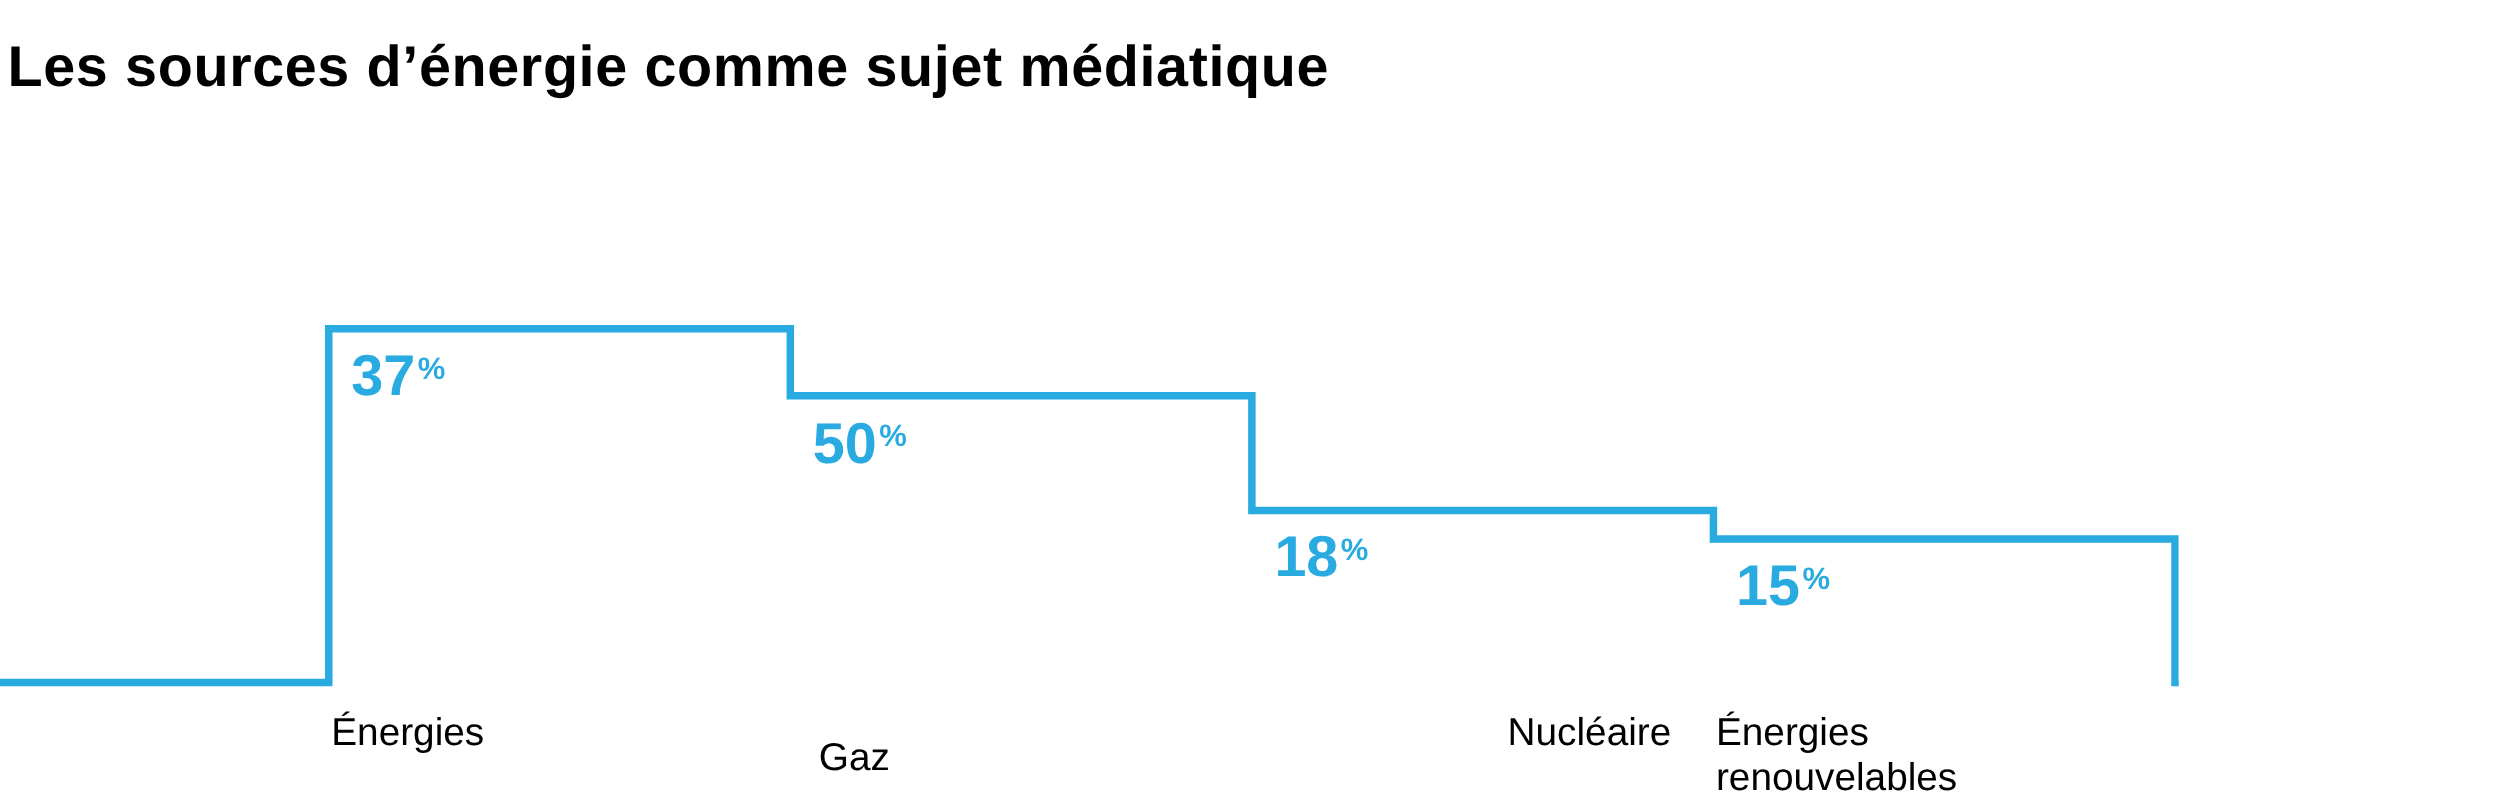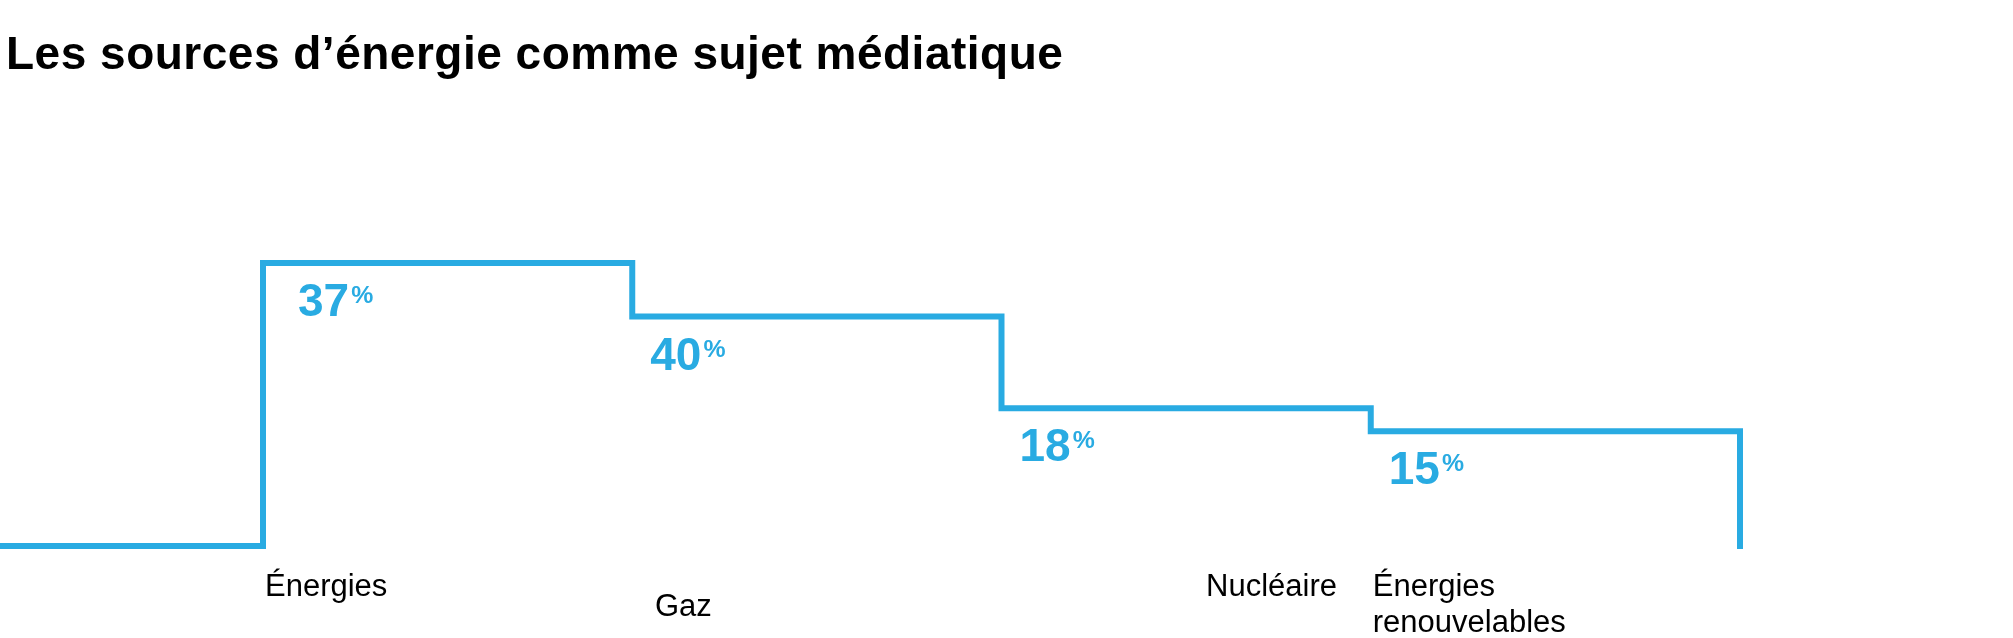--- a/index.html
+++ b/index.html
@@ -81,7 +81,7 @@
     </svg>
 
   <div id="labels">
-      <div class="value-label" style="left: 281px; top: 272.95px; margin-left: 17px;"><span>37</span><span class="pct">%</span></div>
+      <div class="value-label" style="left: 281px; top: 272.95px;"><span>37</span><span class="pct">%</span></div>
       <div class="value-label" style="left: 650.25px; top: 326.5px;"><span>40</span><span class="pct">%</span></div>
       <div class="value-label" style="left: 1019.5px; top: 418.3px;"><span>18</span><span class="pct">%</span></div>
       <div class="value-label" style="left: 1388.75px; top: 441.25px;"><span>15</span><span class="pct">%</span></div>

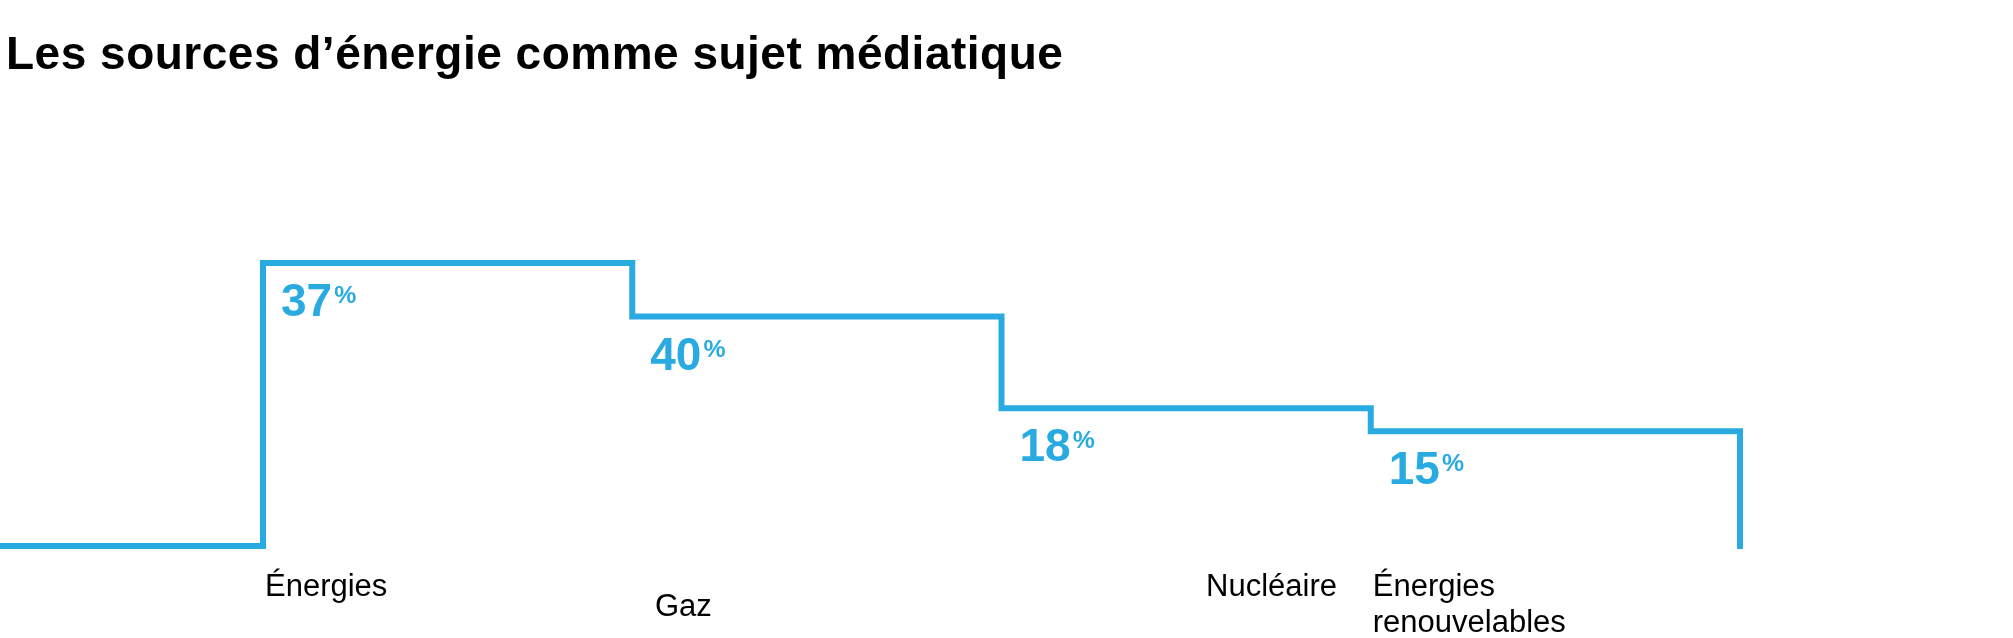--- a/index.html
+++ b/index.html
@@ -82,7 +82,7 @@
 
   <div id="labels">
       <div class="value-label" style="left: 281px; top: 272.95px;"><span>37</span><span class="pct">%</span></div>
-      <div class="value-label" style="left: 650.25px; top: 326.5px;"><span>40</span><span class="pct">%</span></div>
+      <div class="value-label" style="left: 650.25px; top: 326.5px;"><span>50</span><span class="pct">%</span></div>
       <div class="value-label" style="left: 1019.5px; top: 418.3px;"><span>18</span><span class="pct">%</span></div>
       <div class="value-label" style="left: 1388.75px; top: 441.25px;"><span>15</span><span class="pct">%</span></div>
       <div class="cat-label" style="left: 265px; top: 568px;">Énergies</div>

